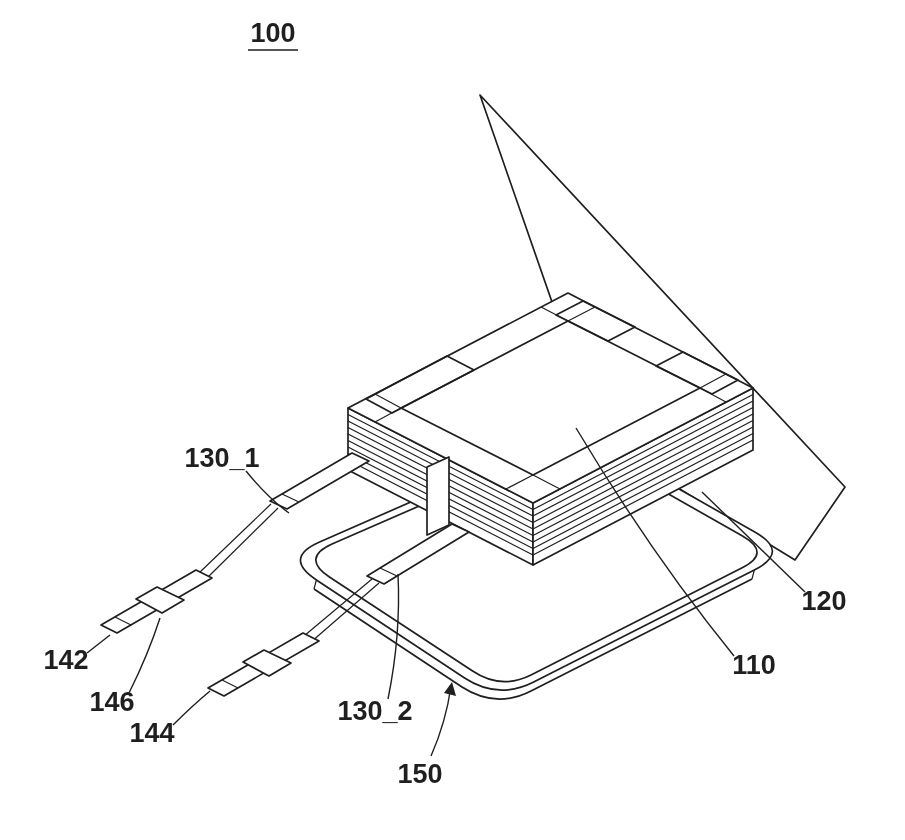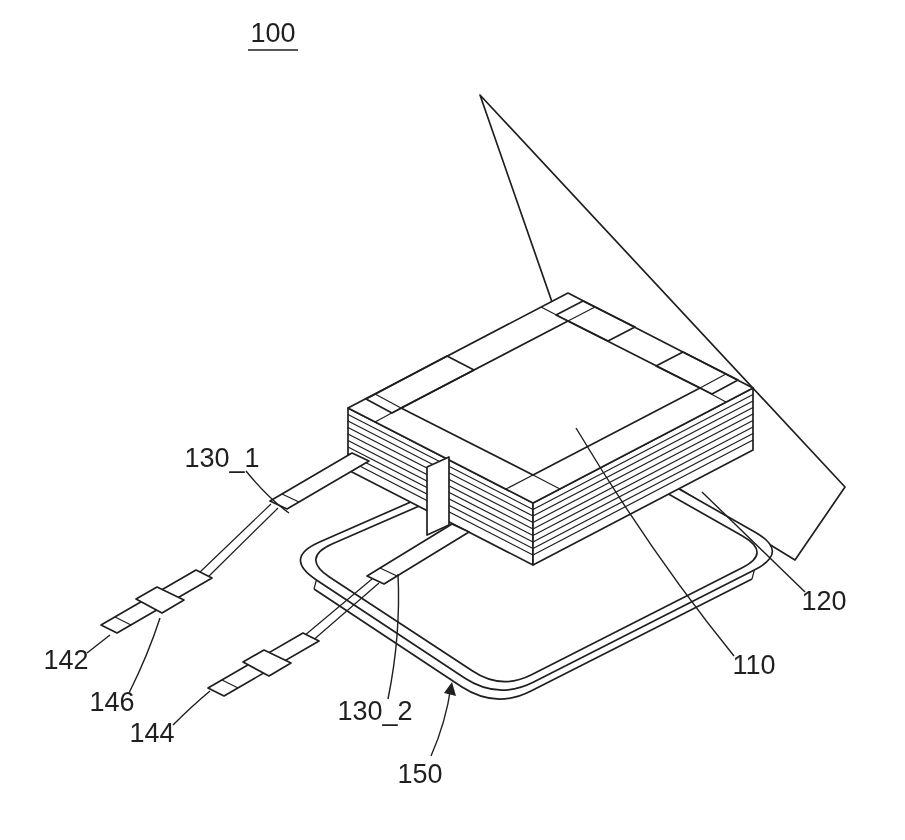--- a/index.html
+++ b/index.html
@@ -14,6 +14,7 @@
     background: #ffffff;
     overflow: hidden;
     font-family: "Liberation Sans", sans-serif;
+    font-weight: bold;
   }
   svg { display: block; }
   .ref-label {

